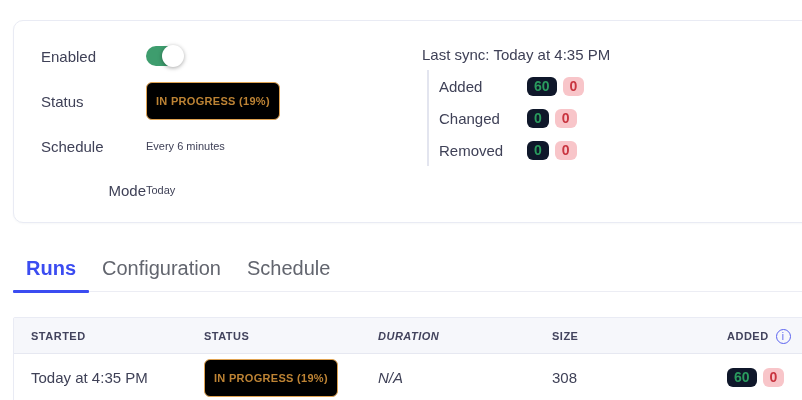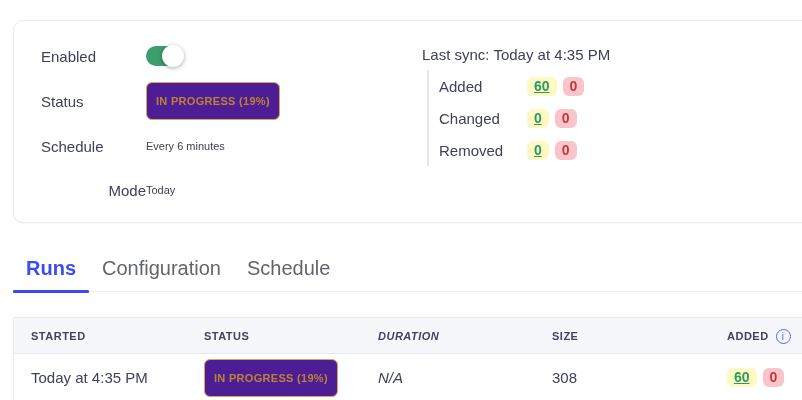--- a/index.html
+++ b/index.html
@@ -99,7 +99,7 @@
     font-size: 14px;
     font-weight: 700;
   }
-  .pill-success { background: #fef9c3; color: #2a9b5e; text-decoration: underline; }
+  .pill-success { background: #0f172a; color: #2a9b5e; }
   .pill-error   { background: #f8c5c9; color: #c93540; }
 
   

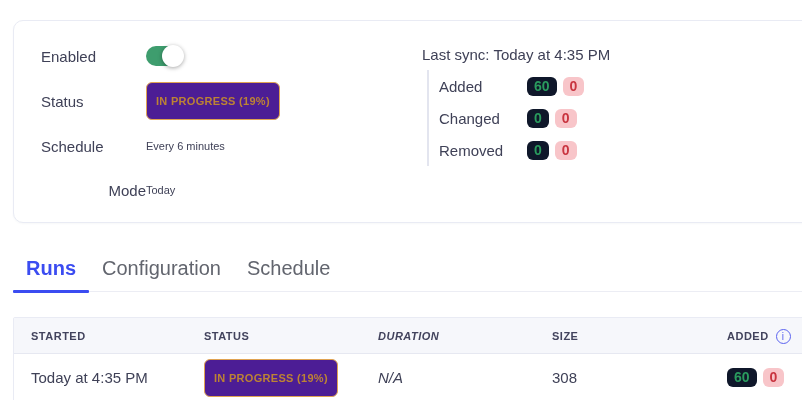--- a/index.html
+++ b/index.html
@@ -62,7 +62,7 @@
   .badge-warning {
     display: inline-block;
     padding: 12px 9px;
-    background: #4c1d95;
+    background: #000000;
     border: 1px solid #e0a352;
     border-radius: 6px;
     color: #bd8334;

